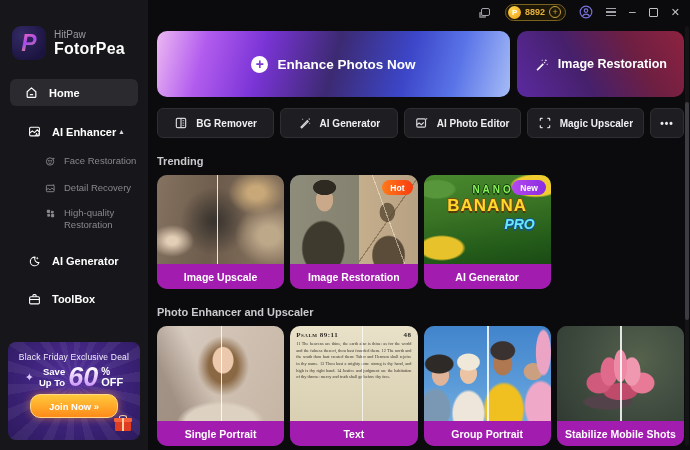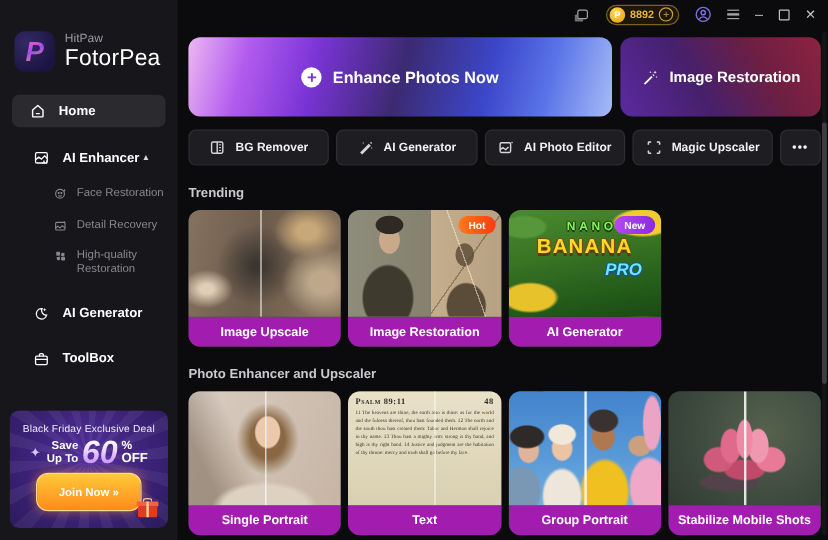--- a/index.html
+++ b/index.html
@@ -12,7 +12,7 @@
   .logo-mark { width:34px; height:34px; border-radius:9px; background:radial-gradient(circle at 30% 28%, #342a66, #1c1440 75%); display:flex; align-items:center; justify-content:center; }
   .logo-p { font-size:23px; font-weight:900; font-style:italic; background:linear-gradient(155deg,#ff6ab0 5%,#a44af0 45%,#ffb52b 95%); -webkit-background-clip:text; background-clip:text; color:transparent; }
   .brand-top { font-size:10px; color:#9a9aa2; }
-  .brand-name { font-size:19px; font-weight:400; color:#fff; letter-spacing:.2px; }
+  .brand-name { font-size:16px; font-weight:700; color:#fff; letter-spacing:.2px; }
 
   .home-item { margin:19px 10px 0; height:27px; background:#2a2a2f; border-radius:6px; display:flex; align-items:center; gap:11px; padding-left:15px; font-size:11px; font-weight:bold; cursor:pointer; }
   .nav-item { display:flex; align-items:center; gap:11px; padding-left:28px; font-size:11px; font-weight:bold; position:relative; cursor:pointer; }

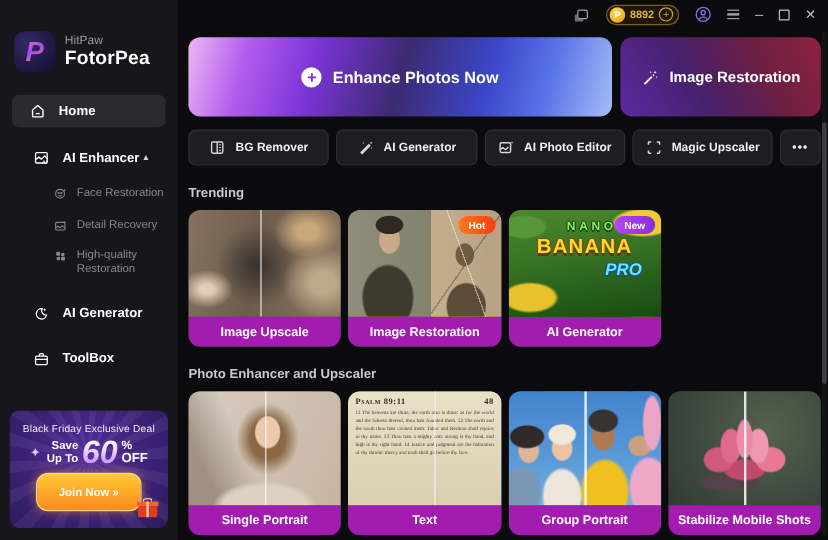--- a/index.html
+++ b/index.html
@@ -35,7 +35,7 @@
   .pct-side { text-align:left; line-height:1; }
   .pct-sign { font-size:10px; font-weight:900; display:block; }
   .pct-off { font-size:11px; font-weight:900; display:block; }
-  .join-btn { margin:5px auto 0; width:88px; height:32px; border-radius:10px; border:1px solid #ffd98a;
+  .join-btn { margin:5px auto 0; width:88px; height:24px; border-radius:10px; border:1px solid #ffd98a;
     background:linear-gradient(180deg,#ffc93a,#ff8a1a); box-shadow:0 0 9px rgba(255,150,40,.55);
     font-size:9.5px; font-weight:bold; color:#fff; display:flex; align-items:center; justify-content:center; cursor:pointer; }
   .gift { position:absolute; right:8px; bottom:9px; width:18px; height:16px; }

